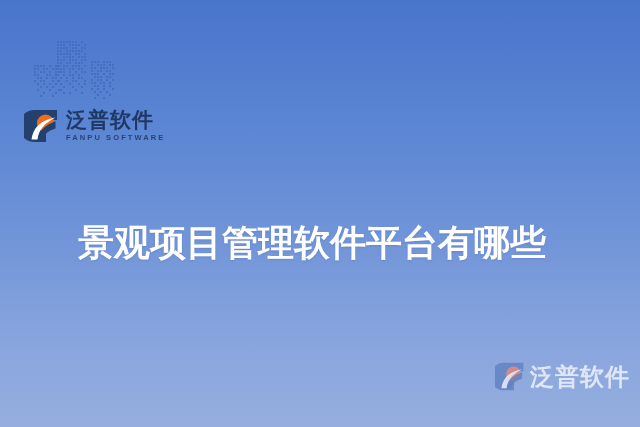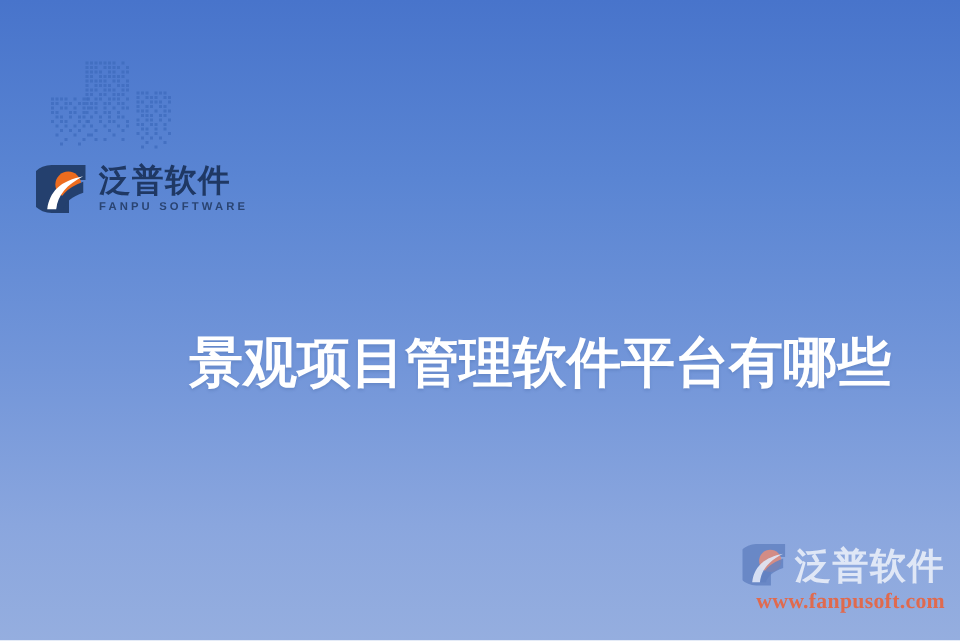--- a/index.html
+++ b/index.html
@@ -114,7 +114,6 @@
     white-space: nowrap;
     font-family: "DejaVu Sans", "Liberation Sans", sans-serif;
     text-shadow: 0 1px 2px rgba(40, 70, 130, 0.18);
-    margin-left: 48px;
   }
 
   

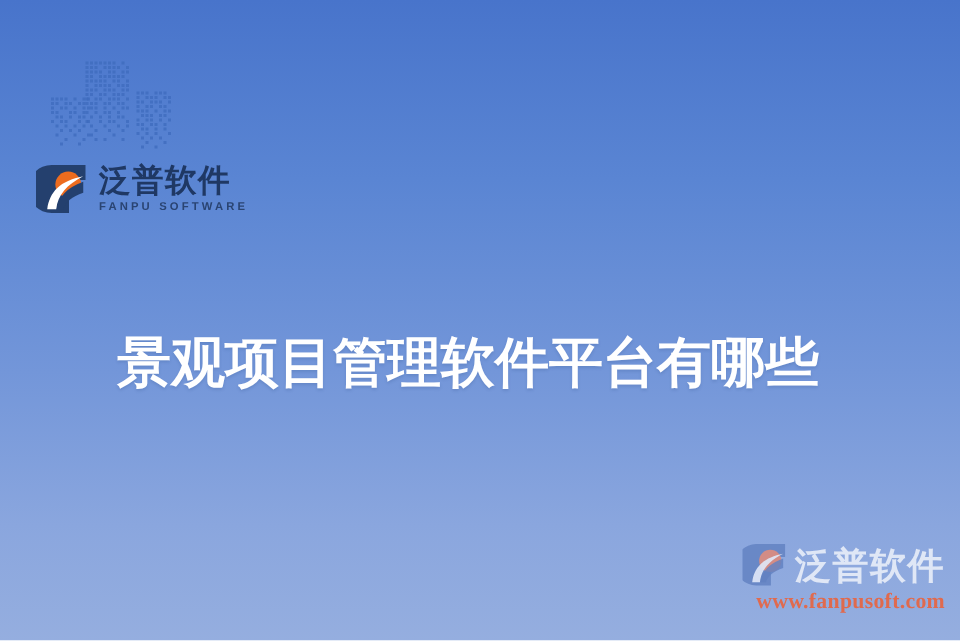--- a/index.html
+++ b/index.html
@@ -581,7 +581,6 @@
       </span>
       <span class="wm-cn">泛普软件</span>
     </div>
-    <div class="wm-url">www.fanpusoft.com</div>
   </div>
 
 </div>

